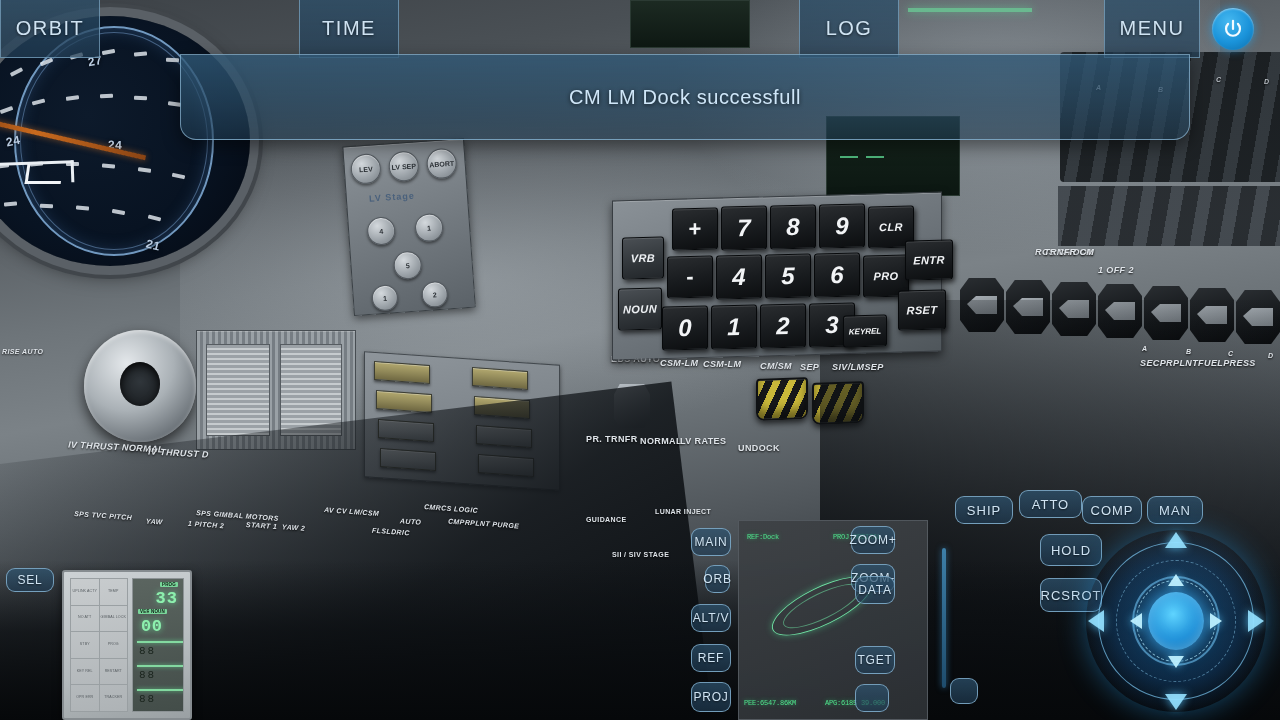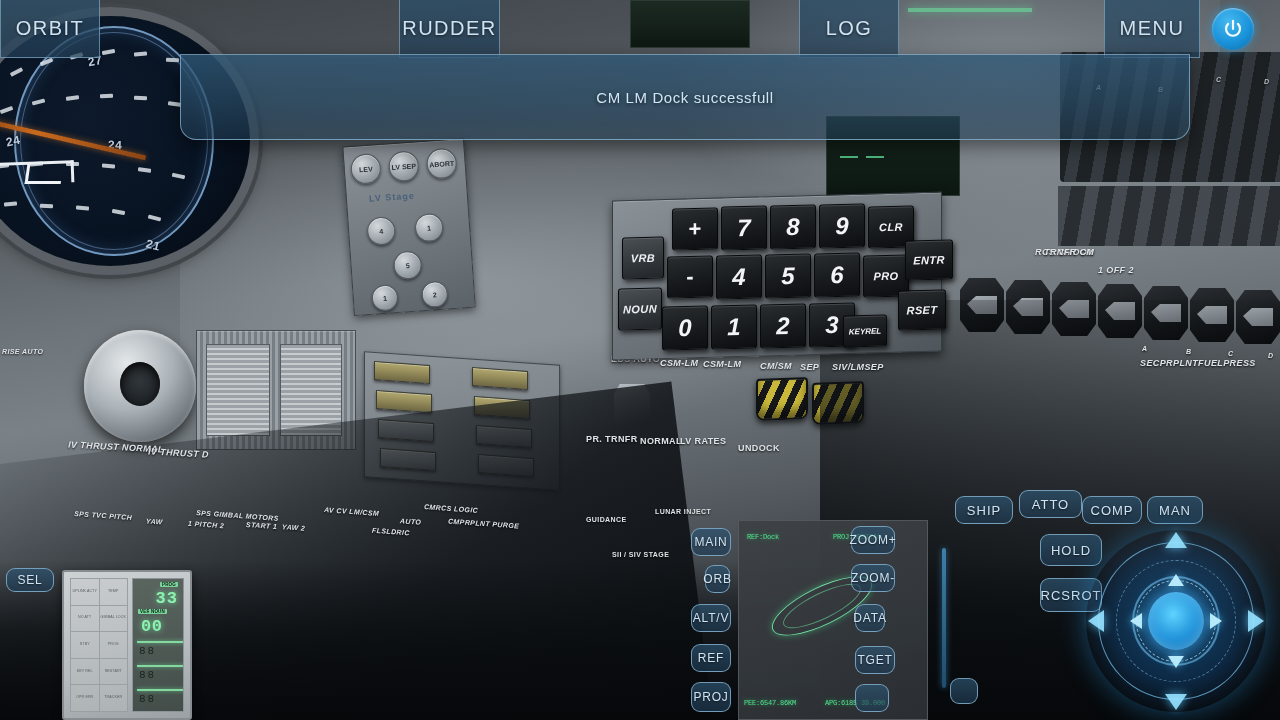--- a/index.html
+++ b/index.html
@@ -601,6 +601,7 @@
 
   <div class="topbar">
     <div class="tab" style="left:0px;   width:100px; pointer-events:auto;">ORBIT</div>
+    <div class="tab" style="left:299px; width:100px; pointer-events:auto;">TIME</div>
     <div class="tab" style="left:399px; width:101px; pointer-events:auto;">RUDDER</div>
     <div class="tab" style="left:799px; width:100px; pointer-events:auto;">LOG</div>
     <div class="tab" style="left:1104px;width:96px;  pointer-events:auto;">MENU</div>

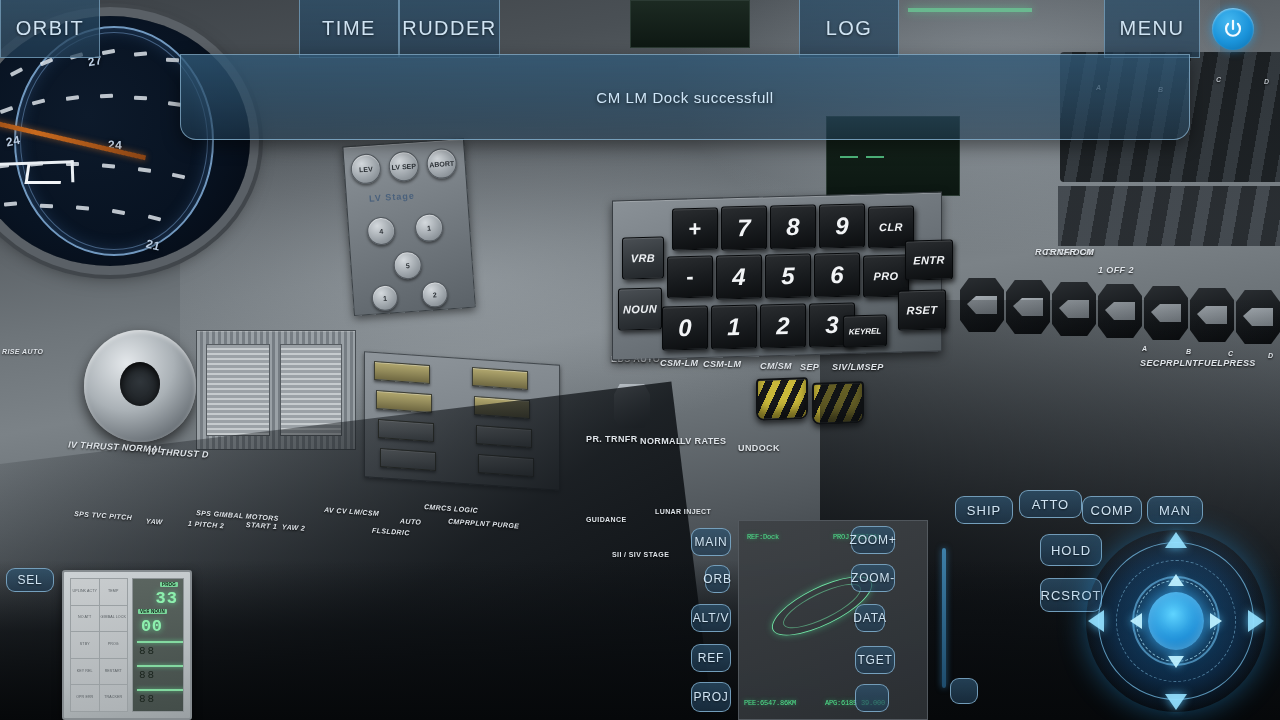--- a/index.html
+++ b/index.html
@@ -602,7 +602,6 @@
   <div class="topbar">
     <div class="tab" style="left:0px;   width:100px; pointer-events:auto;">ORBIT</div>
     <div class="tab" style="left:299px; width:100px; pointer-events:auto;">TIME</div>
-    <div class="tab" style="left:399px; width:101px; pointer-events:auto;">RUDDER</div>
     <div class="tab" style="left:799px; width:100px; pointer-events:auto;">LOG</div>
     <div class="tab" style="left:1104px;width:96px;  pointer-events:auto;">MENU</div>
     <div class="powerbtn" style="pointer-events:auto;">

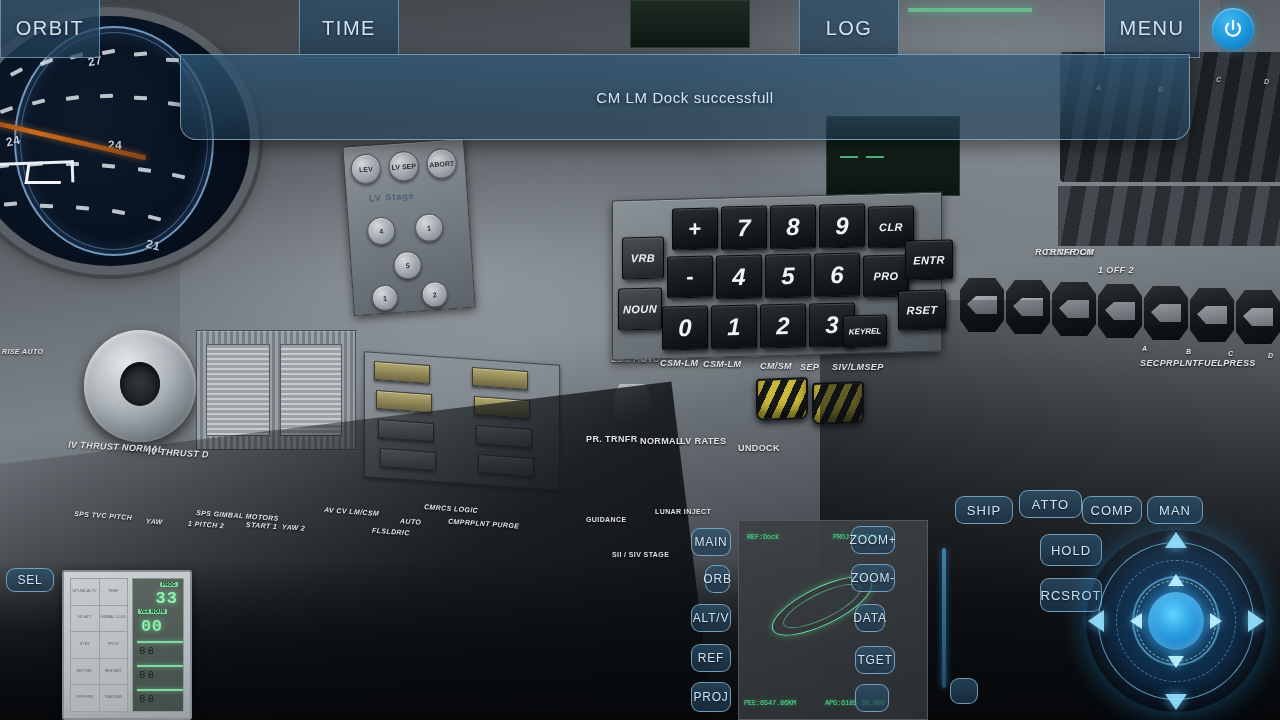--- a/index.html
+++ b/index.html
@@ -241,7 +241,7 @@
     box-shadow: 0 6px 18px rgba(0,0,0,.45);
   }
   .banner-text {
-    color: #cfe6f8; font-size: 15px; letter-spacing: .6px;
+    color: #cfe6f8; font-size: 20px; letter-spacing: .6px;
     text-shadow: 0 1px 4px rgba(0,0,0,.7);
   }
 

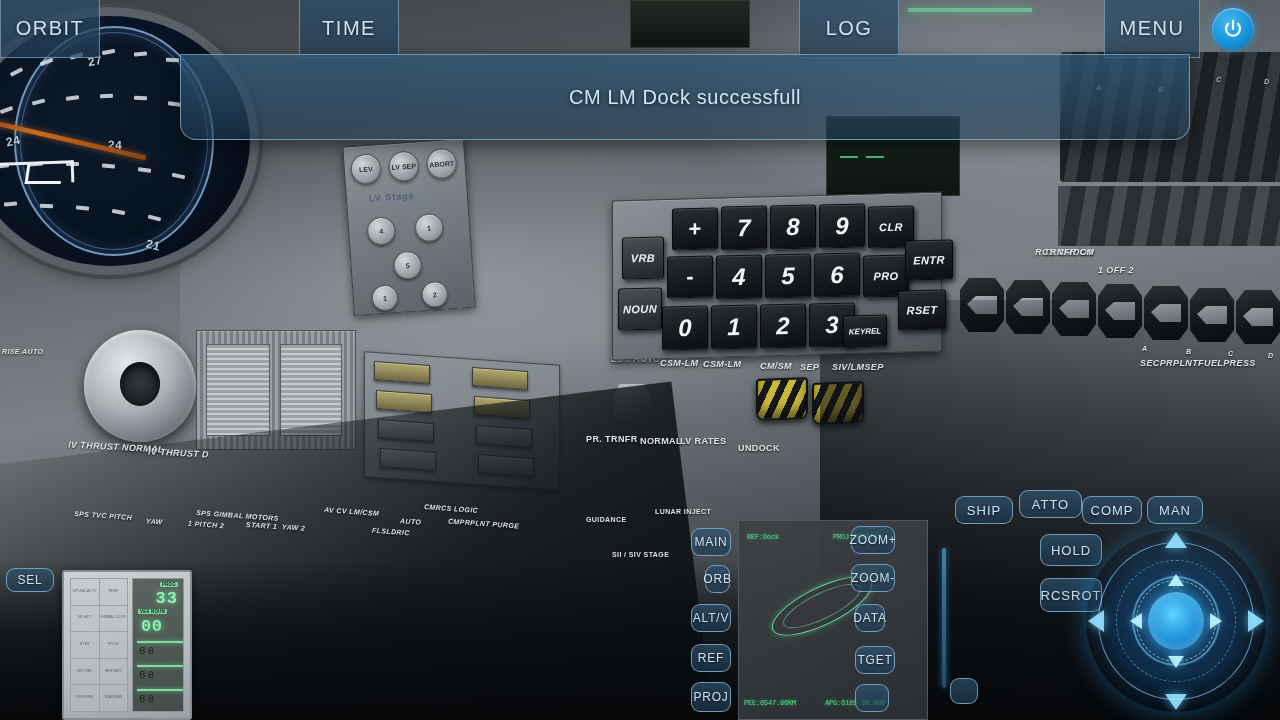--- a/index.html
+++ b/index.html
@@ -643,7 +643,7 @@
 
   <div class="hudbtn sm" style="left:851px;top:526px;width:44px;height:28px;">ZOOM+</div>
   <div class="hudbtn sm" style="left:851px;top:564px;width:44px;height:28px;">ZOOM-</div>
-  <div class="hudbtn sm" style="left:855px;top:604px;width:30px;height:28px;">DATA</div>
+  <div class="hudbtn sm" style="left:855px;top:576px;width:40px;height:28px;">DATA</div>
   <div class="hudbtn sm" style="left:855px;top:646px;width:40px;height:28px;">TGET</div>
   <div class="hudbtn sm" style="left:855px;top:684px;width:34px;height:28px;"></div>
   <div class="hudbtn sm" style="left:950px;top:678px;width:28px;height:26px;"></div>

